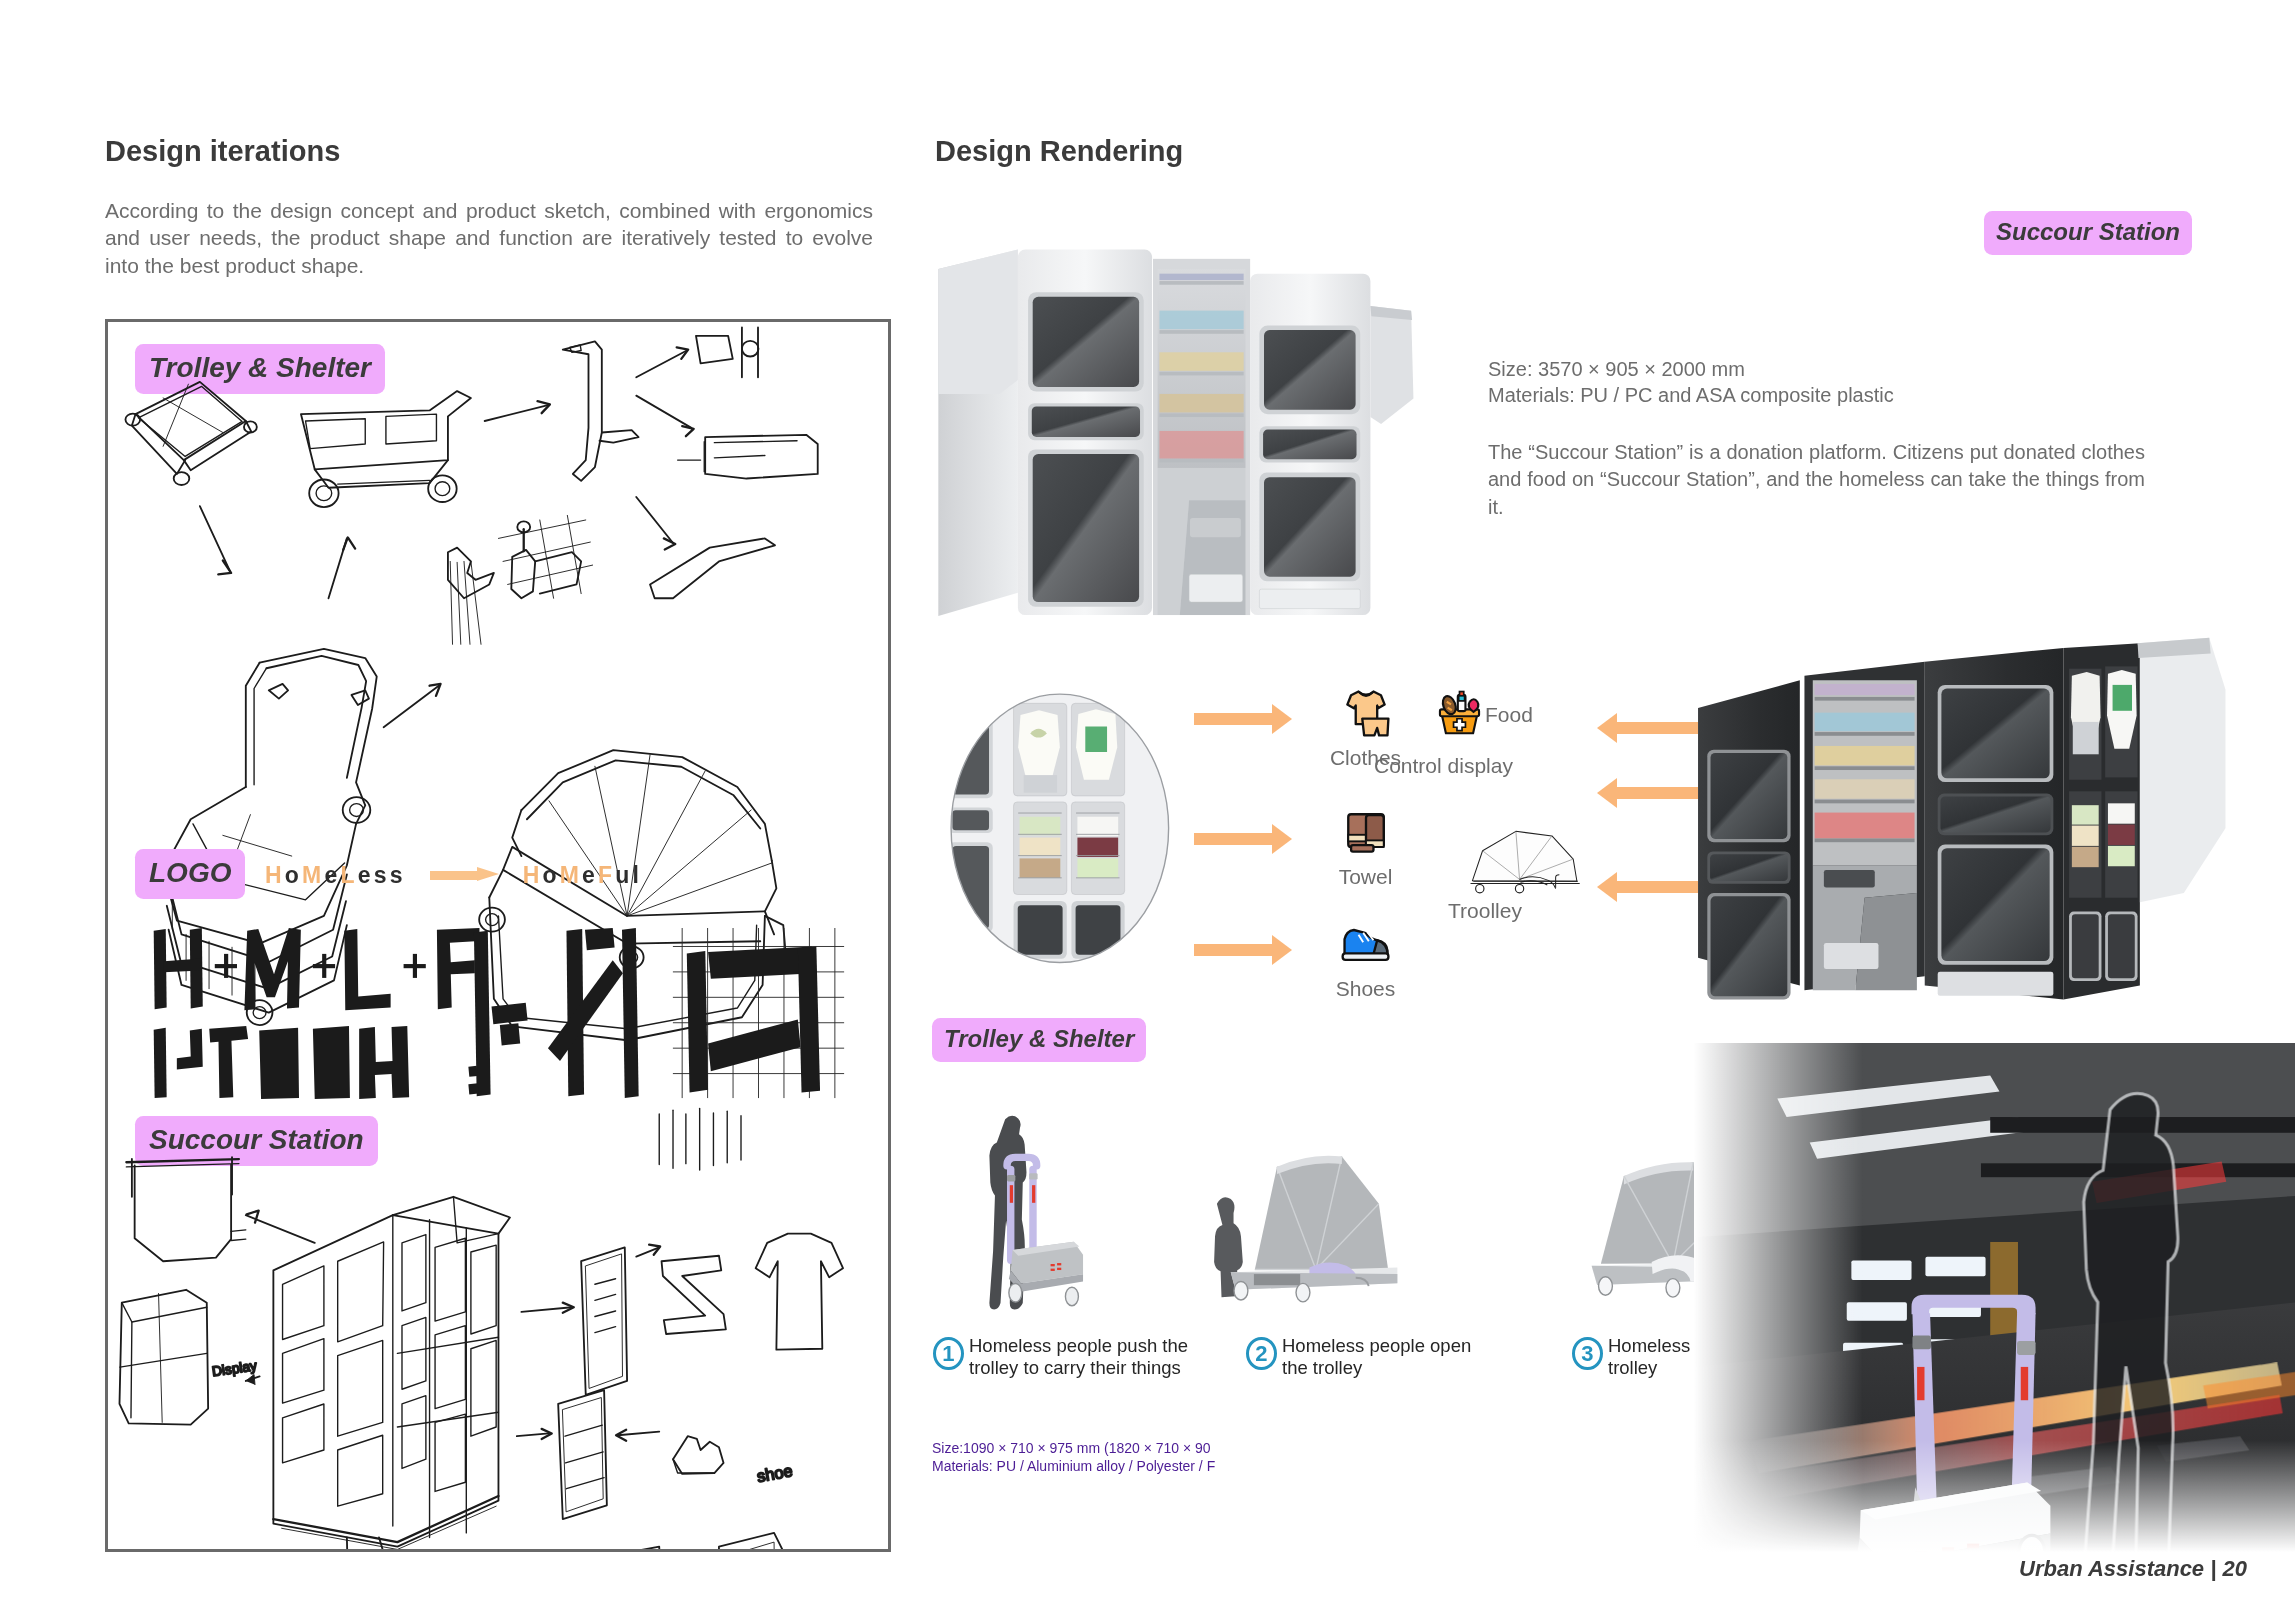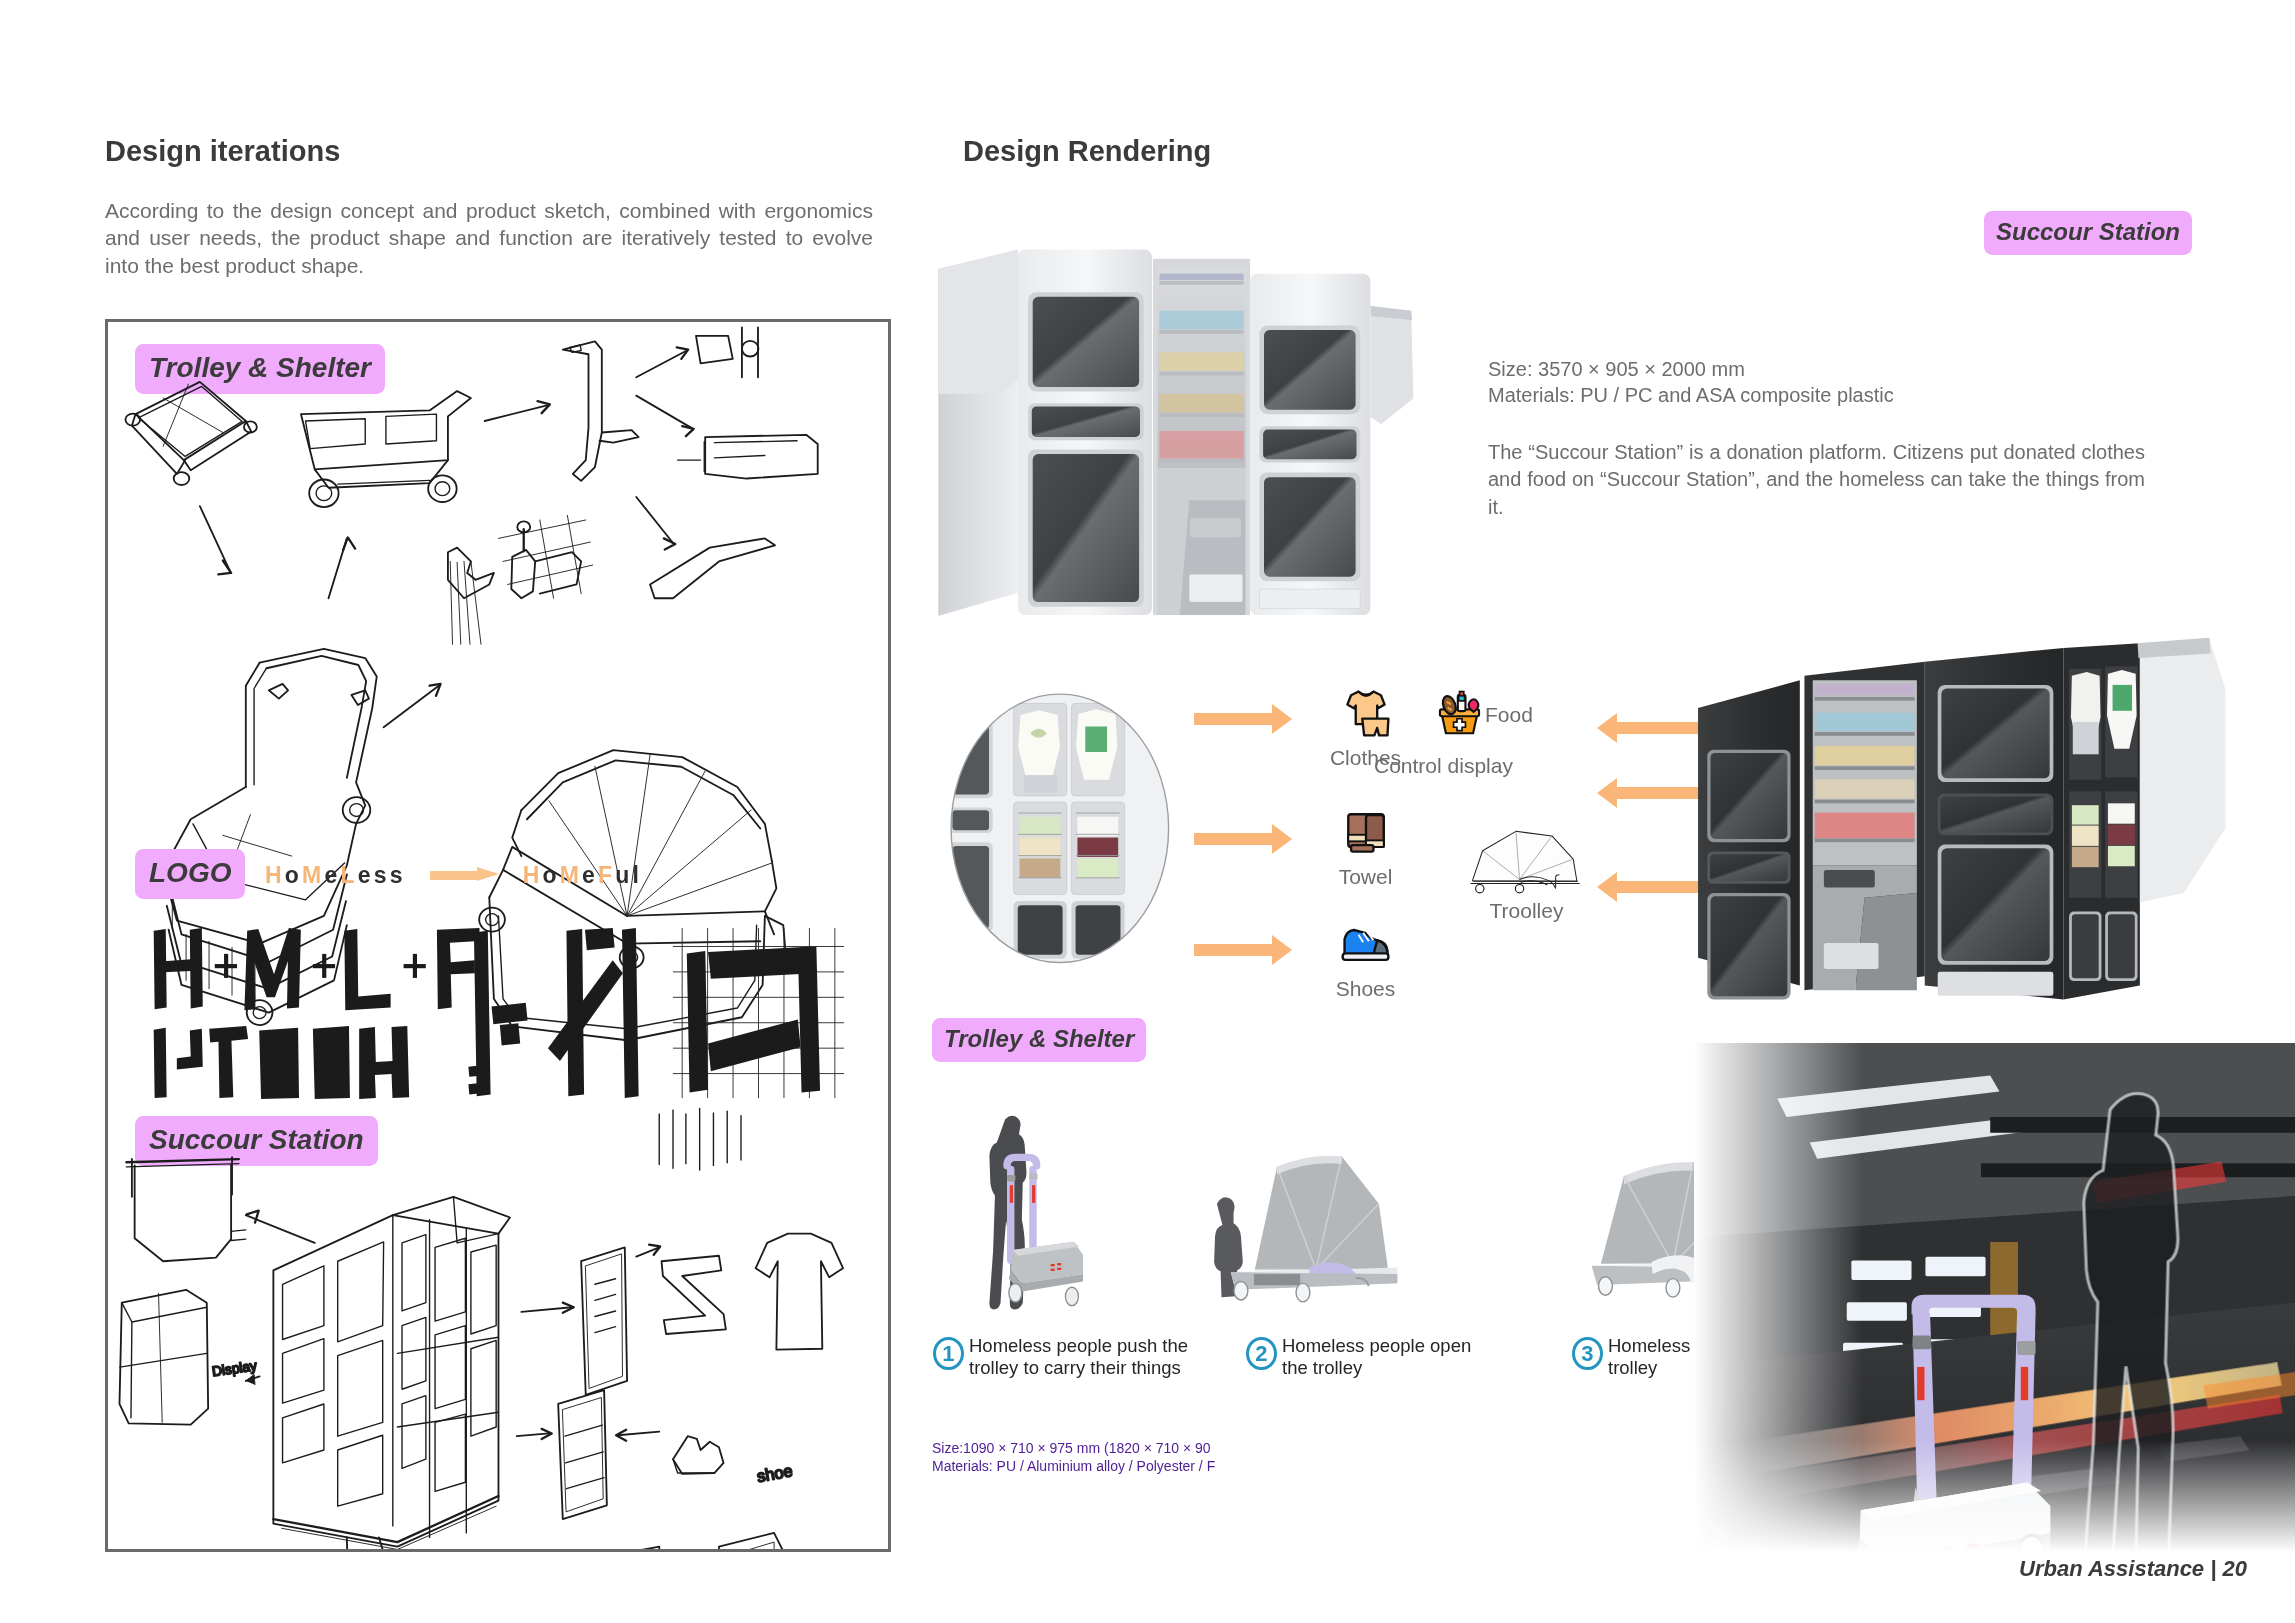--- a/index.html
+++ b/index.html
@@ -26,7 +26,7 @@
   }
   .h2-right {
     position: absolute; left: 935px; top: 135px;
-    font-size: 29px; font-weight: bold; color: #3b3b3b; margin-left: 28px;
+    font-size: 29px; font-weight: bold; color: #3b3b3b;
   }
   .intro-para {
     position: absolute; left: 105px; top: 197px; width: 768px;

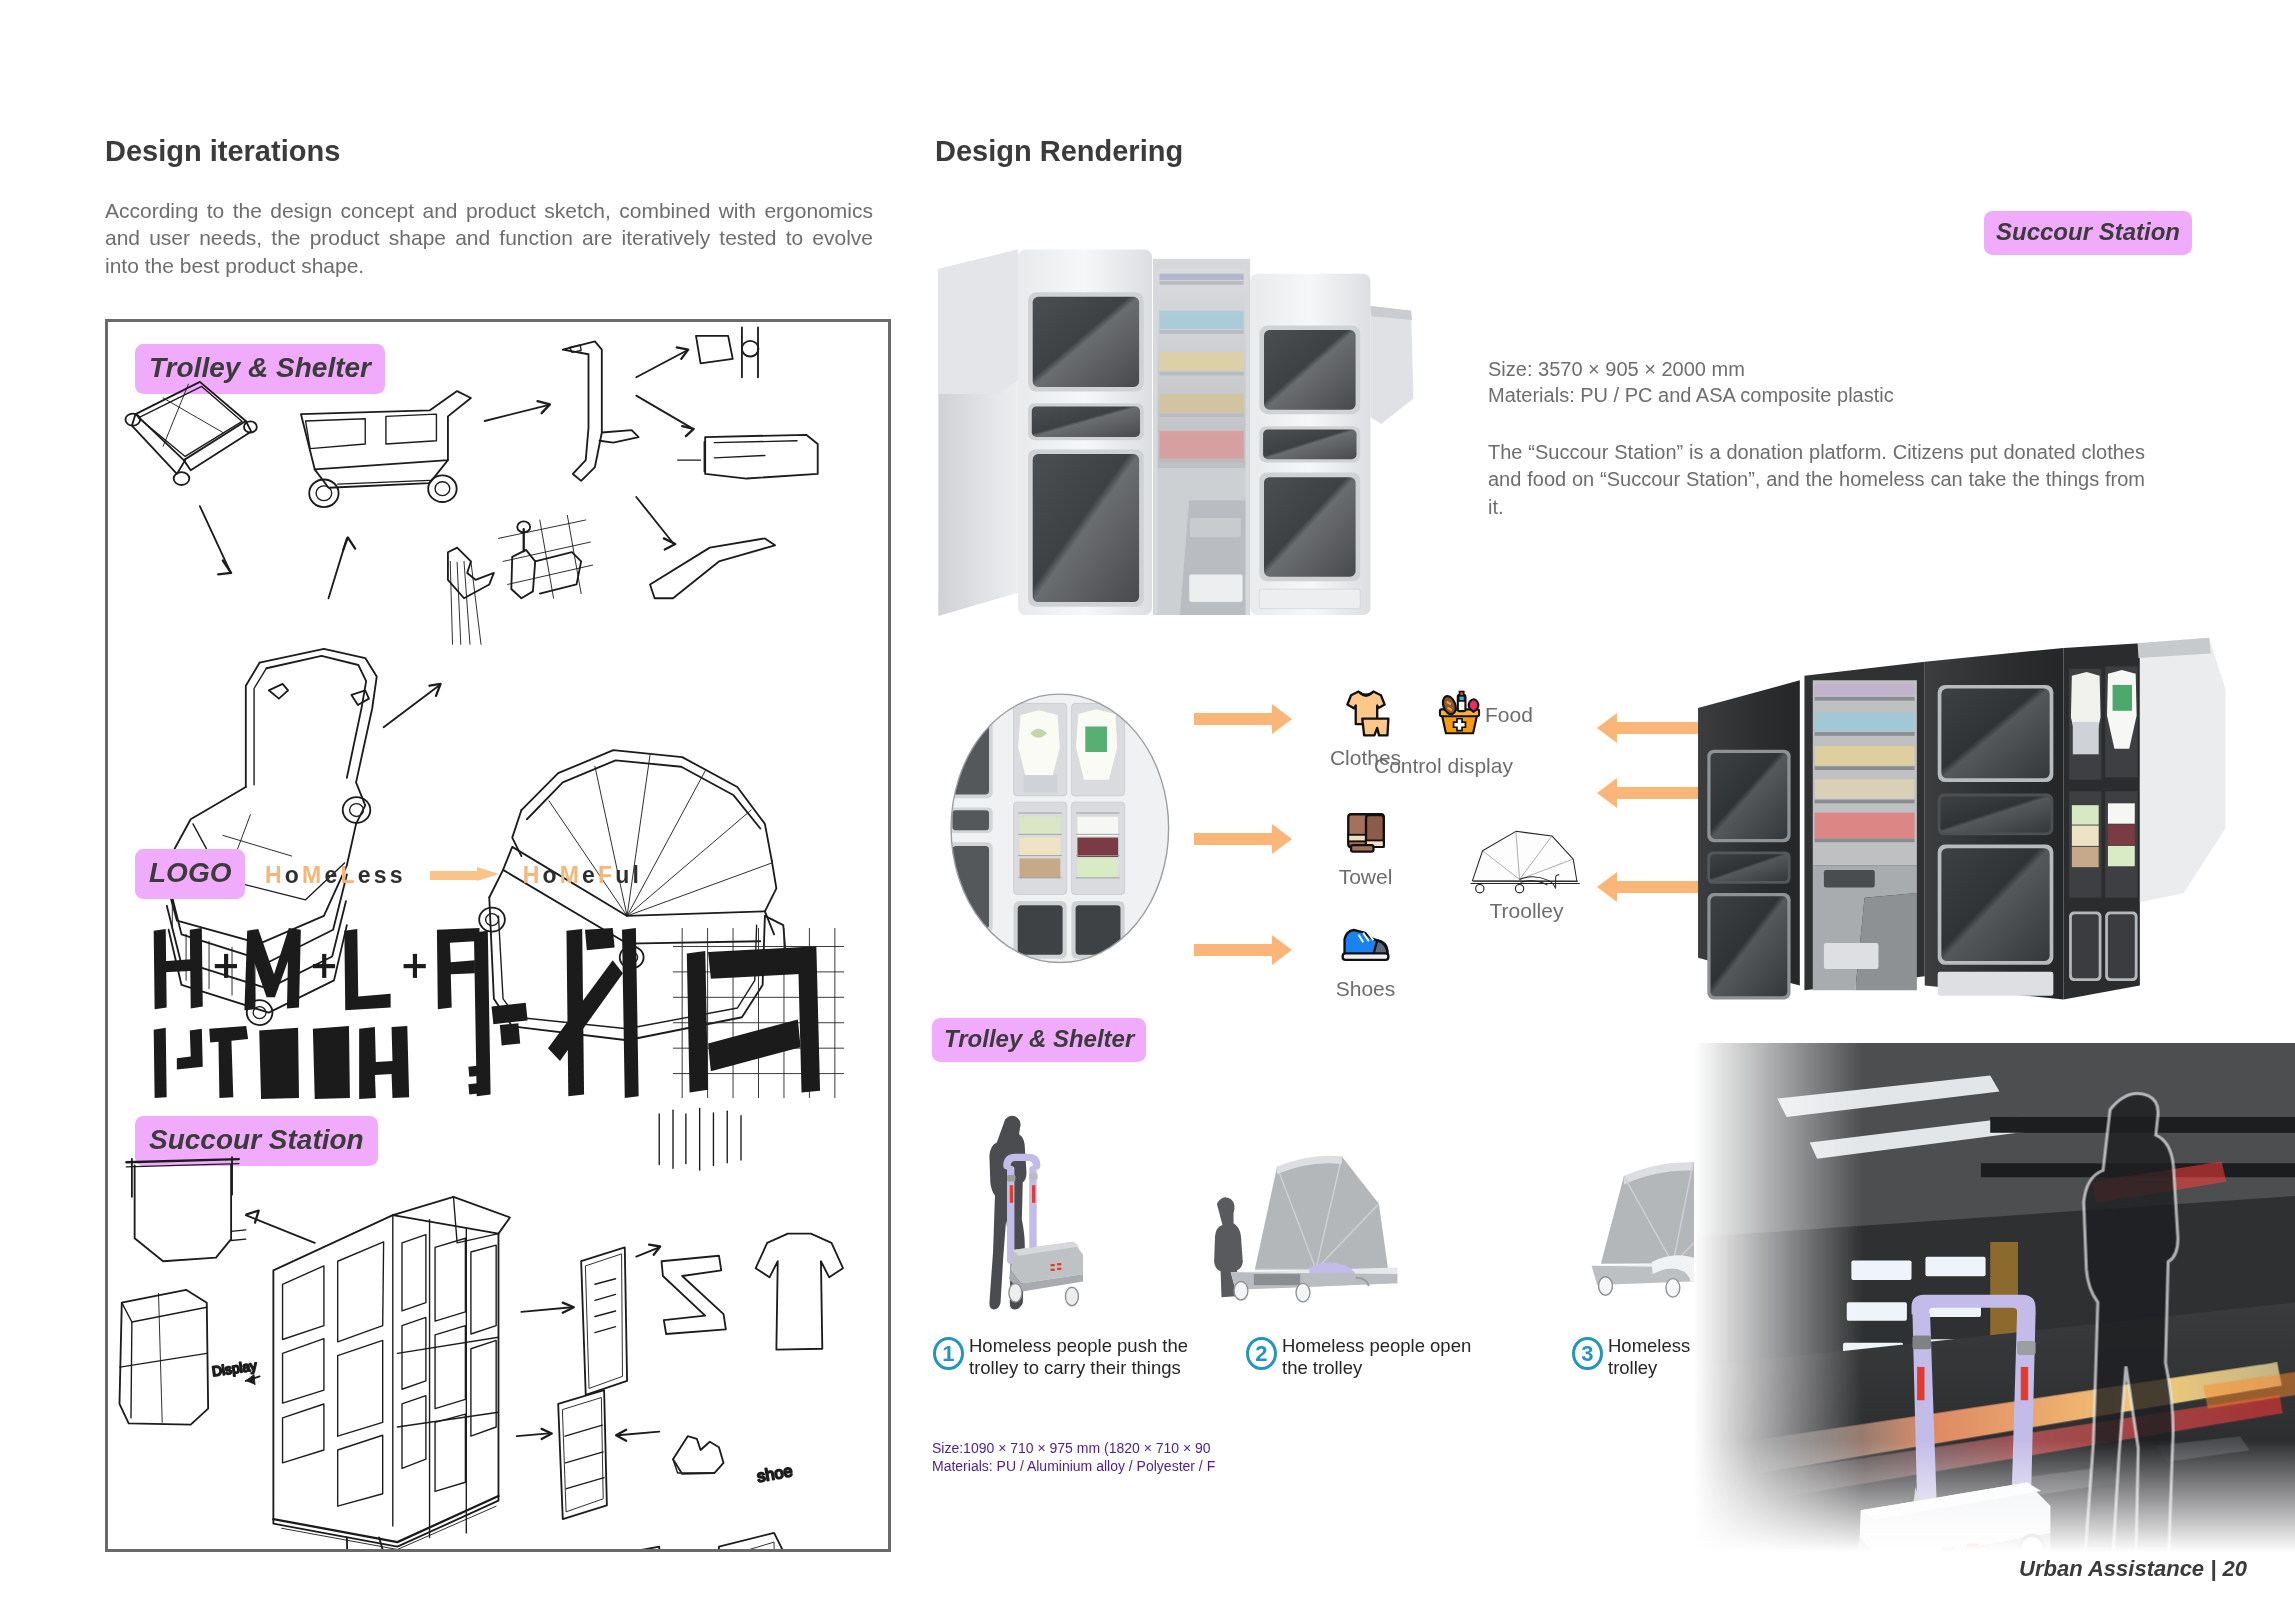--- a/index.html
+++ b/index.html
@@ -689,7 +689,7 @@
         <circle cx="34" cy="142" r="9" fill="#fff" stroke="#222" stroke-width="2.5"></circle>
         <circle cx="120" cy="142" r="9" fill="#fff" stroke="#222" stroke-width="2.5"></circle>
       </svg>
-      <div class="rlbl" style="text-align:center;">Troolley</div>
+      <div class="rlbl" style="text-align:left;">Troolley</div>
     </div>
   </div>
 

